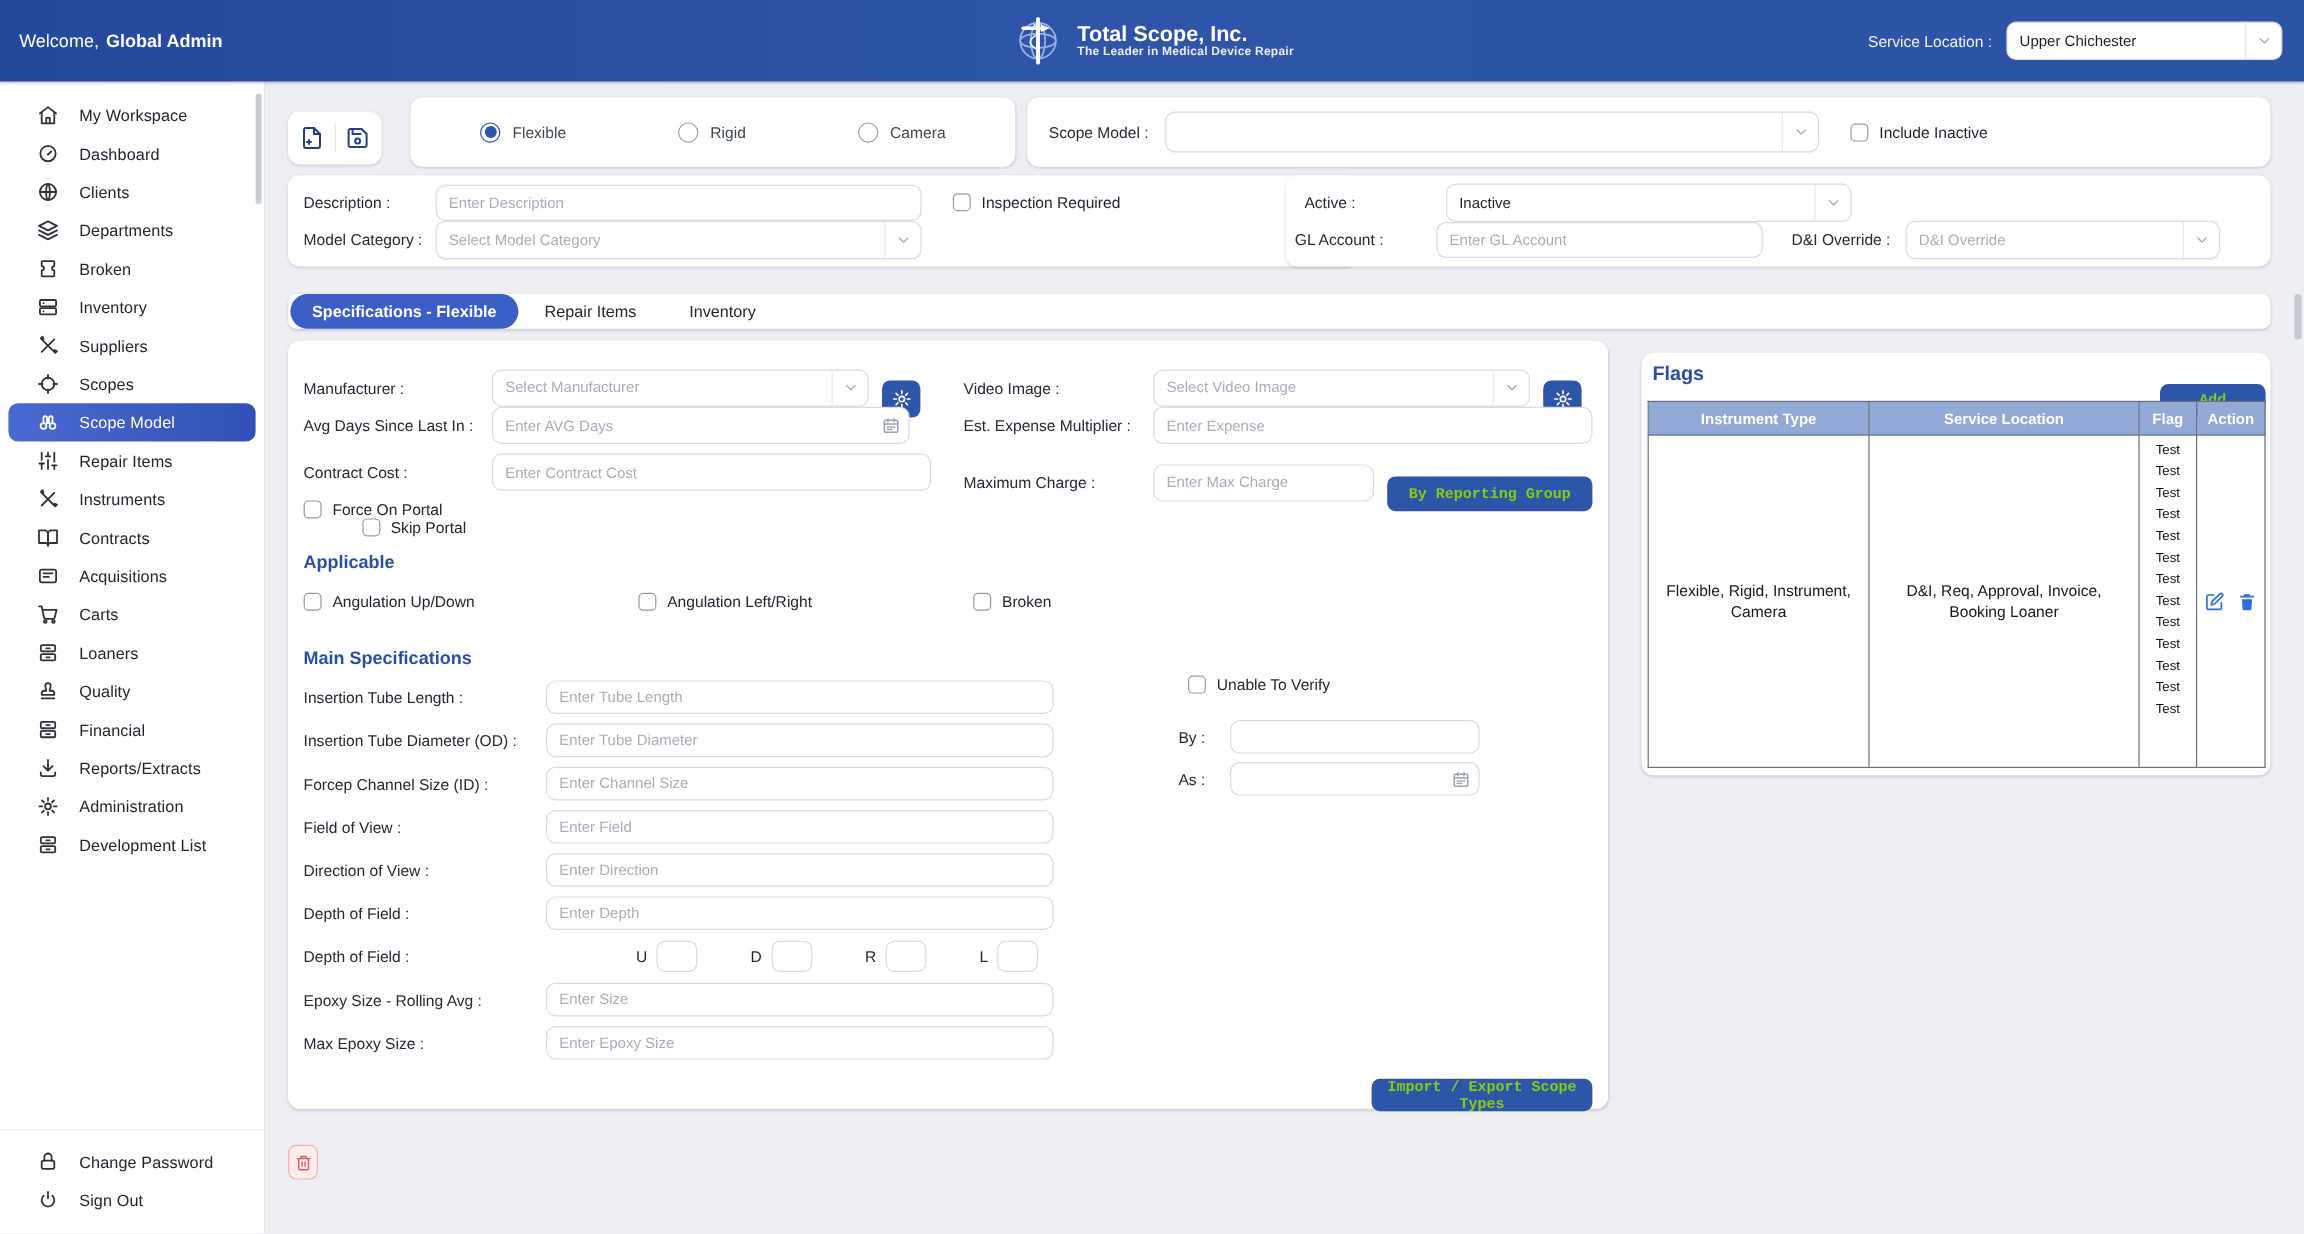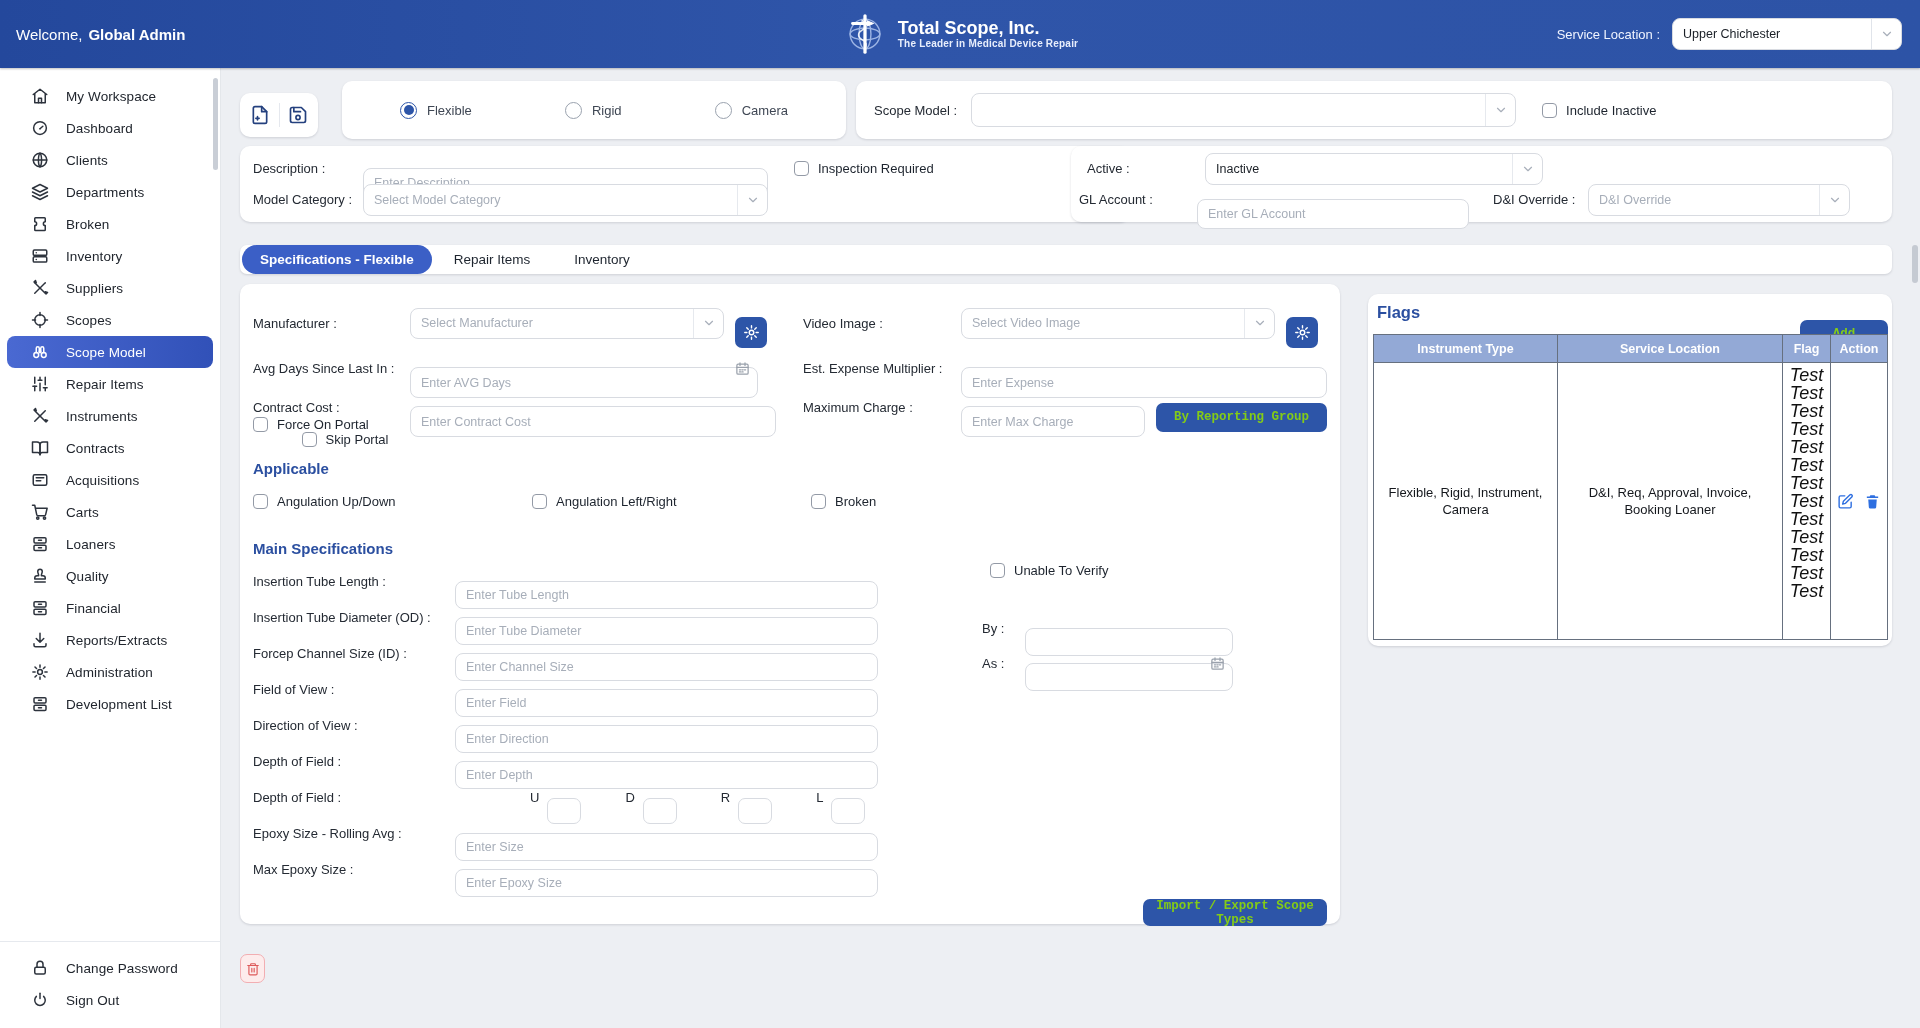--- a/index.html
+++ b/index.html
@@ -20,7 +20,7 @@
   .svc-dd{width:230px;height:34px;background:#fff;border:1px solid #fff;}
   
   .inp{height:30px;border:1px solid #d8dbe1;border-radius:8px;background:#fff;padding:0 10px;
-       font-family:"Liberation Sans",sans-serif;font-size:12.5px;color:#1b2027;outline:none;box-sizing:border-box;margin-top:28px;}
+       font-family:"Liberation Sans",sans-serif;font-size:12.5px;color:#1b2027;outline:none;box-sizing:border-box;}
   .inp::placeholder{color:#a7aeb9;}
   .inp-wrap{position:relative;display:inline-flex;align-items:center;}
   .inp-wrap .inp{width:100%;}

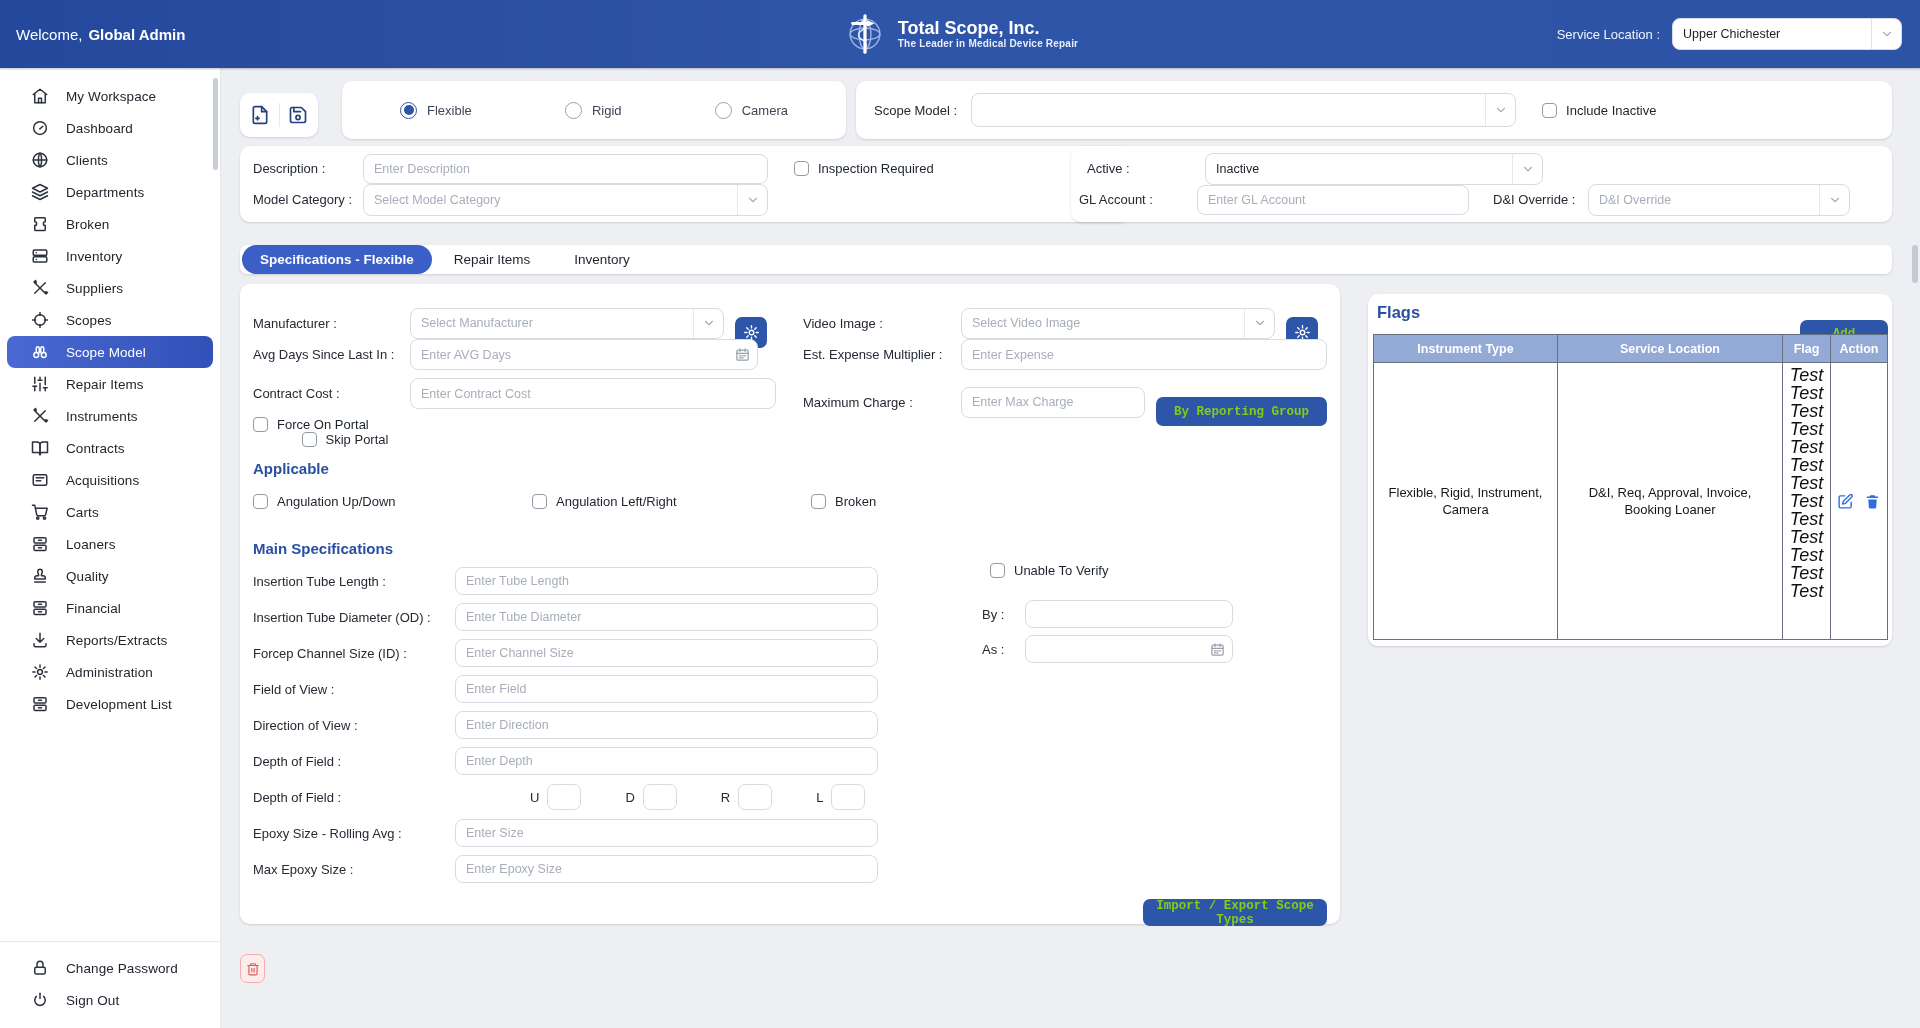--- a/index.html
+++ b/index.html
@@ -97,7 +97,7 @@
                  height:27px;border:1px solid #66707f;text-align:center;padding:0 2px;}
   .flag-table td{border:1px solid #66707f;background:#fff;font-size:13px;color:#15181d;text-align:center;vertical-align:middle;}
   td.flag-col{vertical-align:top;padding-top:3px;}
-  .flag-line{font-size:18px;line-height:18px;color:#111;font-style:italic;}
+  .flag-line{font-size:11px;line-height:18px;color:#111;}
   .cell-wrap{padding:4px 10px;line-height:17px;}
   .act-icons{display:flex;align-items:center;justify-content:center;gap:10px;}
   .act-icon{width:17px;height:17px;color:var(--link-icon-blue,#2e6fe0);cursor:pointer;}

